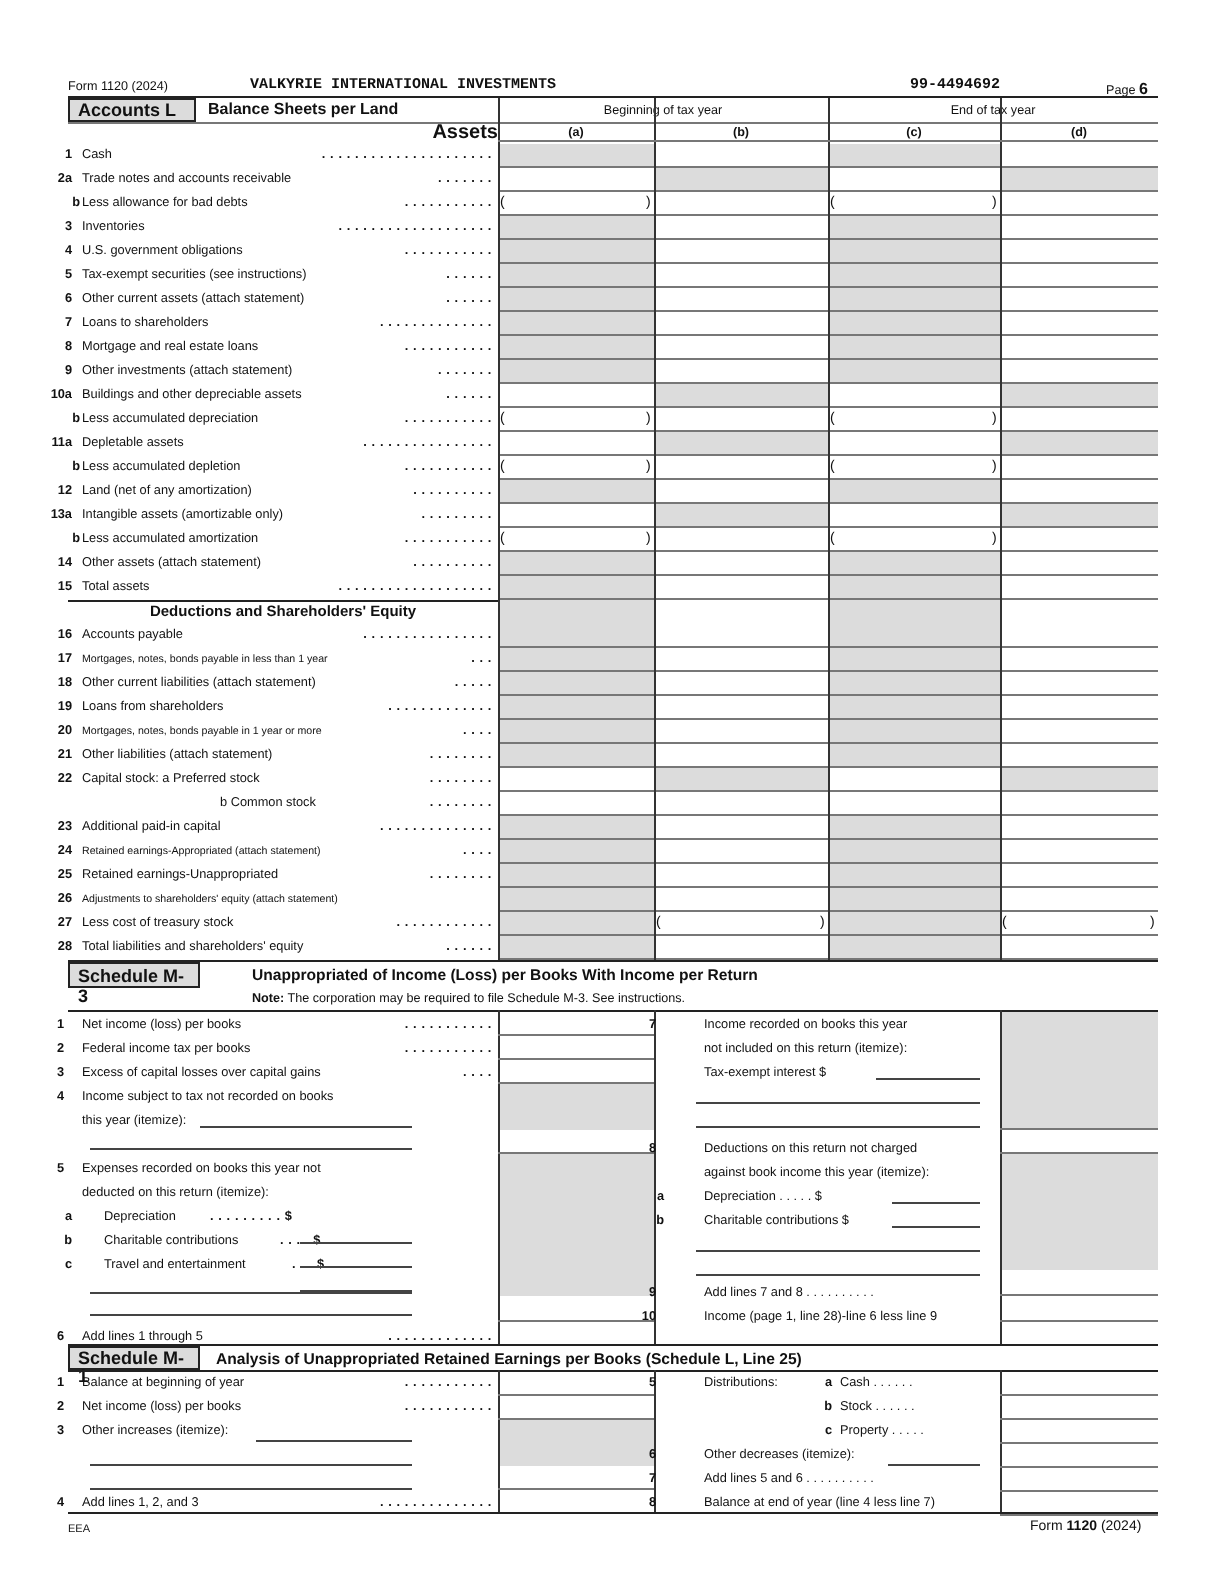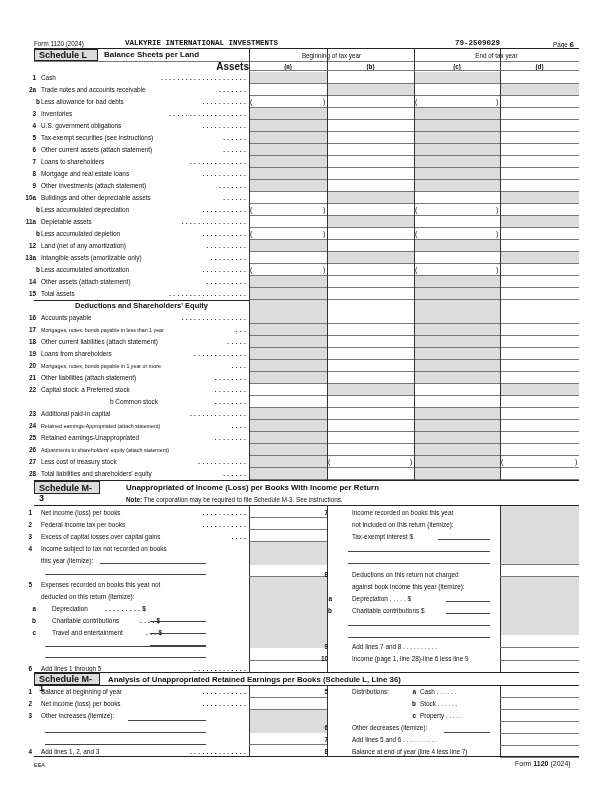--- a/index.html
+++ b/index.html
@@ -23,7 +23,7 @@
 
 <div class="abs t6" style="left:34px;top:40px;">Form 1120 (2024)</div>
 <div class="abs mono" style="left:125px;top:39px;">VALKYRIE INTERNATIONAL INVESTMENTS</div>
-<div class="abs mono" style="left:455px;top:39px;">79-2509029</div>
+<div class="abs mono" style="left:455px;top:39px;">99-4494692</div>
 <div class="abs t6" style="left:553px;top:40px;"><span>Page</span> <b style="font-size:8px">6</b></div>
 <div class="hline dk" style="left:34px;top:48px;width:545px;height:1px;"></div>
 

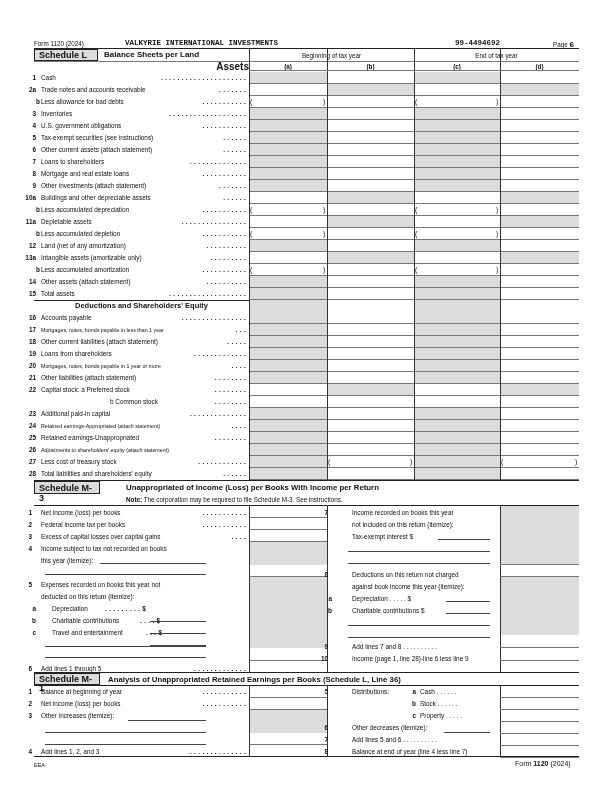--- a/index.html
+++ b/index.html
@@ -27,7 +27,7 @@
 <div class="abs t6" style="left:553px;top:40px;"><span>Page</span> <b style="font-size:8px">6</b></div>
 <div class="hline dk" style="left:34px;top:48px;width:545px;height:1px;"></div>
 
-<div class="sched-box" style="left:34px;top:49px;width:64px;height:12px;line-height:9px;">Schedule L</div>
+<div class="sched-box" style="left:34px;top:49px;width:64px;height:12px;line-height:9px;">Accounts L</div>
 <div class="abs b" style="left:104px;top:50px;font-size:8px;">Balance Sheets per Land</div>
 <div class="abs t6" style="left:249px;top:52px;width:165px;text-align:center;">Beginning of tax year</div>
 <div class="abs t6" style="left:414px;top:52px;width:165px;text-align:center;">End of tax year</div>

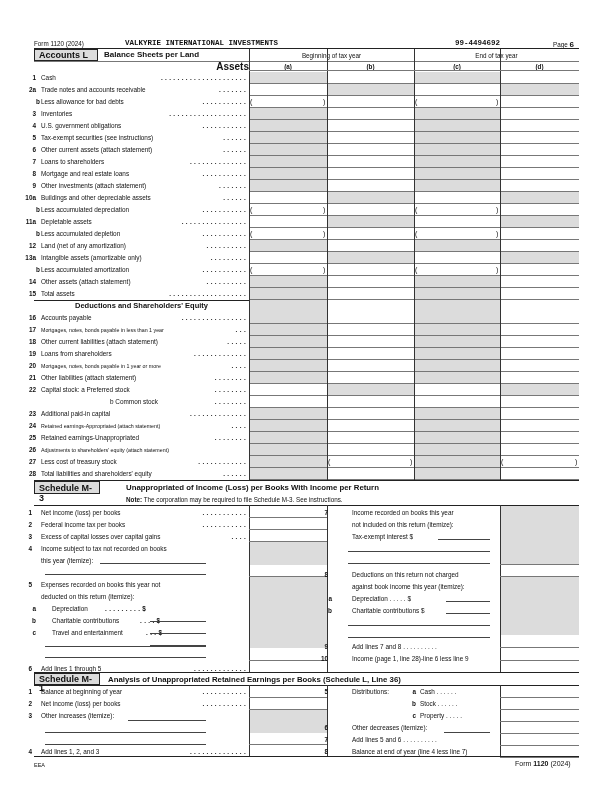--- a/index.html
+++ b/index.html
@@ -432,7 +432,7 @@
 
 <div id="m2">
     <div class="sched-box" style="left:34px;top:673px;width:66px;height:12px;line-height:9px;">Schedule M-1</div>
-    <div class="abs b" style="left:108px;top:675px;font-size:7.8px;">Analysis of Unappropriated Retained Earnings per Books (Schedule L, Line 36)</div>
+    <div class="abs b" style="left:108px;top:675px;font-size:7.8px;">Analysis of Unappropriated Retained Earnings per Books (Schedule L, Line 25)</div>
     <div class="hline dk" style="left:34px;top:685px;width:545px;"></div>
     <div class="vline" style="left:249px;top:685px;height:71px;"></div>
     <div class="vline" style="left:327px;top:685px;height:71px;"></div>

